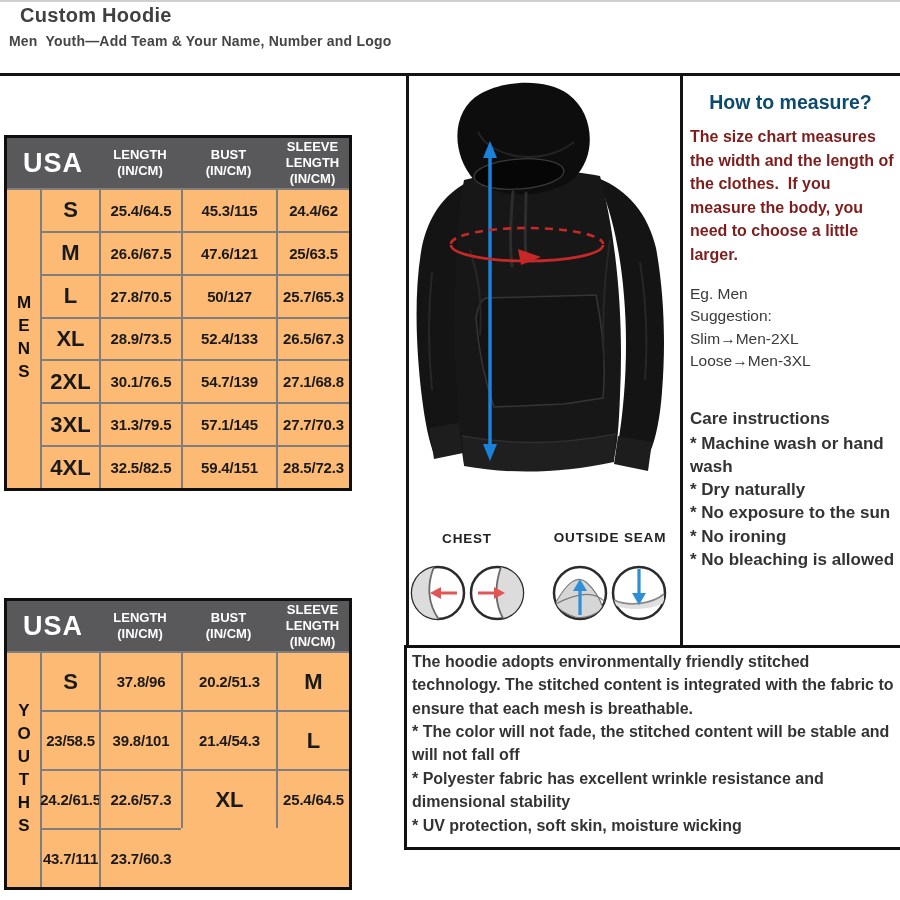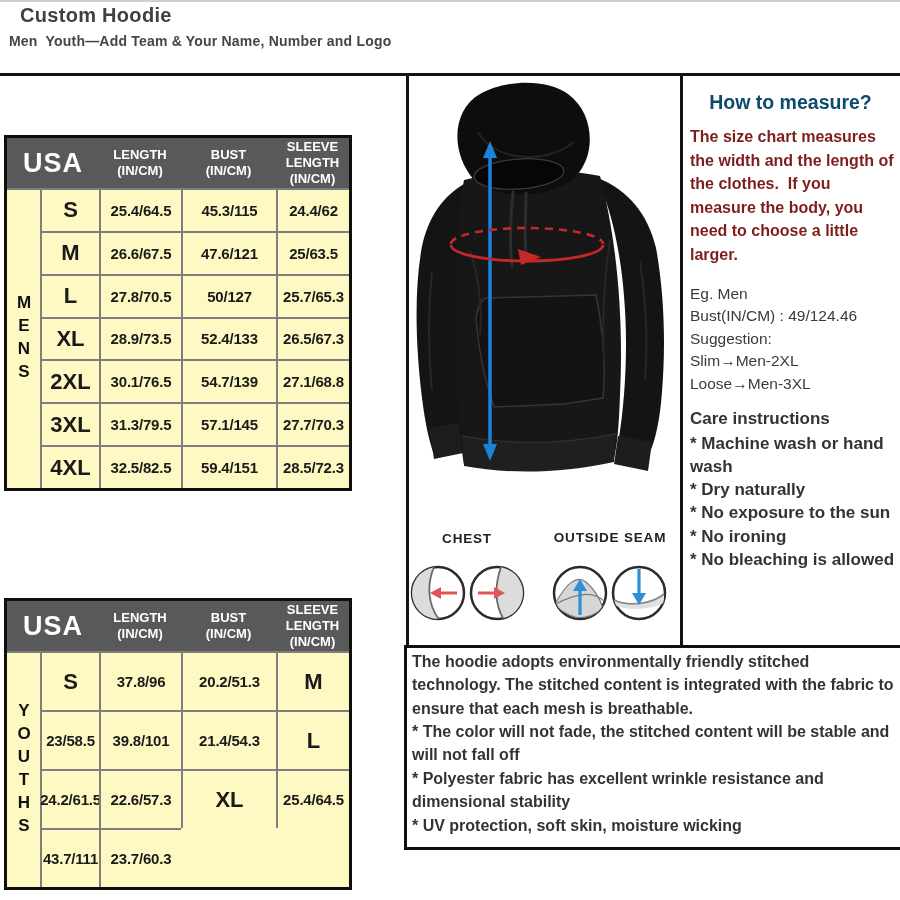--- a/index.html
+++ b/index.html
@@ -22,7 +22,7 @@
 
   
   .size-table{
-    position:absolute;left:4px;width:348px;background:#fef9c3;
+    position:absolute;left:4px;width:348px;background:#fdba74;
     border:3px solid #0f0f0f;display:grid;box-sizing:border-box;
     grid-template-columns:33px 59px 82px 95px 1fr;
   }

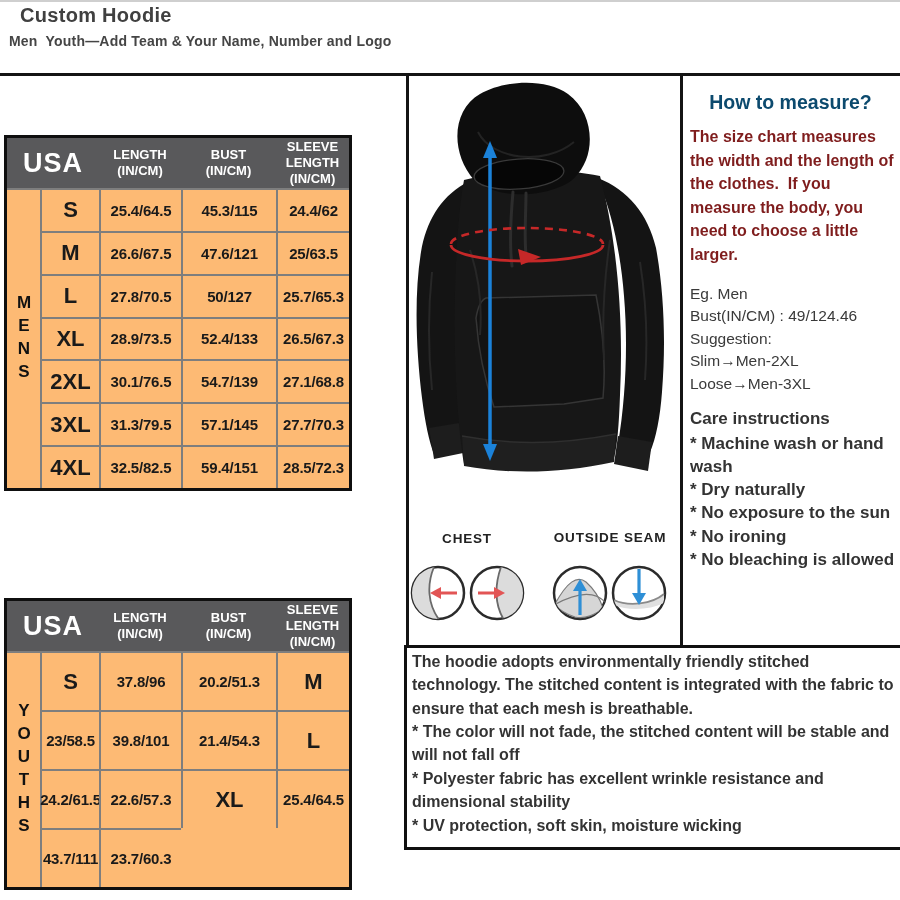--- a/index.html
+++ b/index.html
@@ -244,7 +244,6 @@
 <div class="abs measure-body prewrap">The size chart measures the width and the length of the clothes.  If you measure the body, you need to choose a little larger.</div>
 <div class="abs measure-eg">
   <div>Eg. Men</div>
-  <div>Bust(IN/CM) : 49/124.46</div>
   <div>Suggestion:</div>
   <div>Slim→Men-2XL</div>
   <div>Loose→Men-3XL</div>

